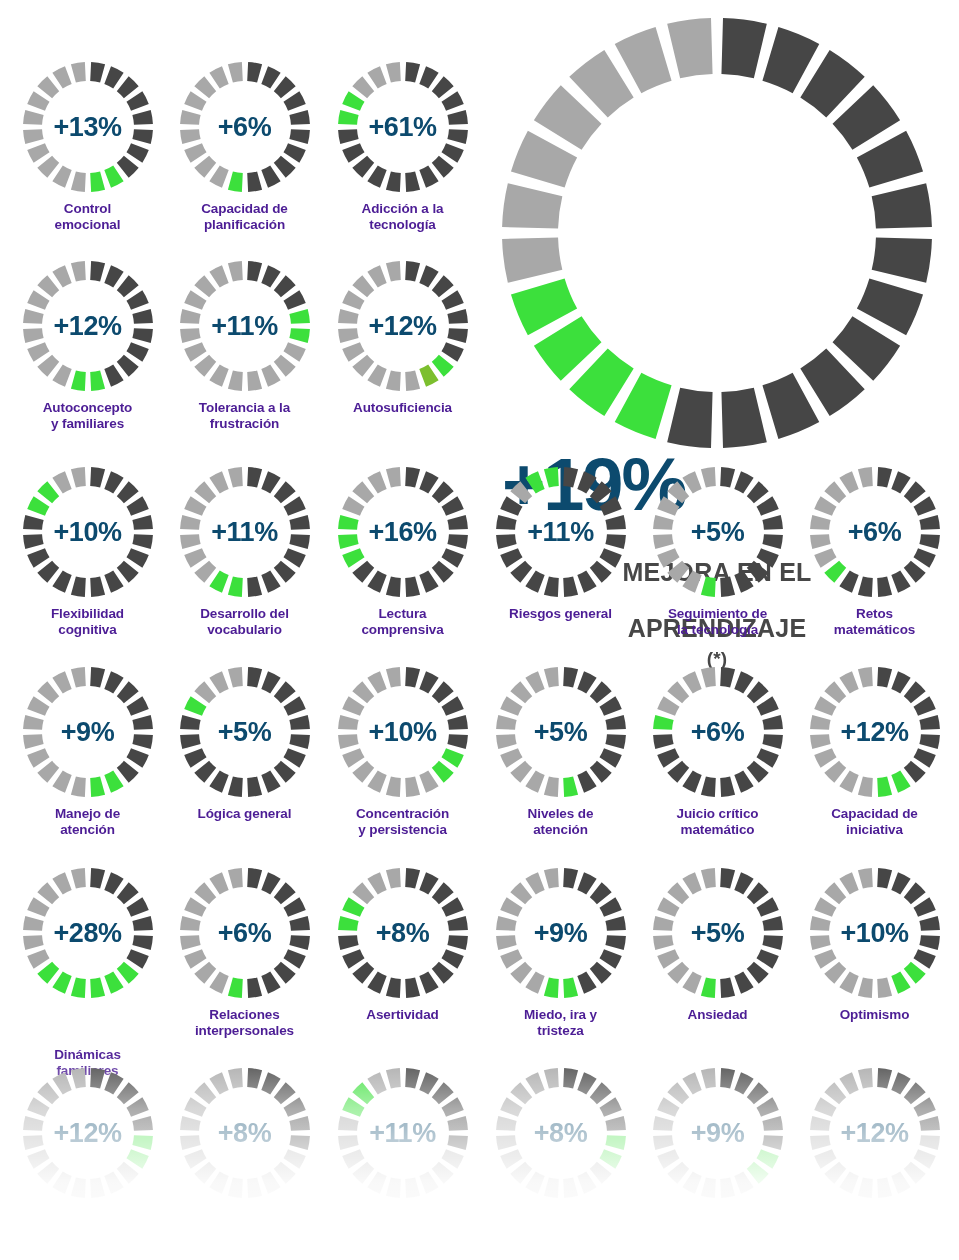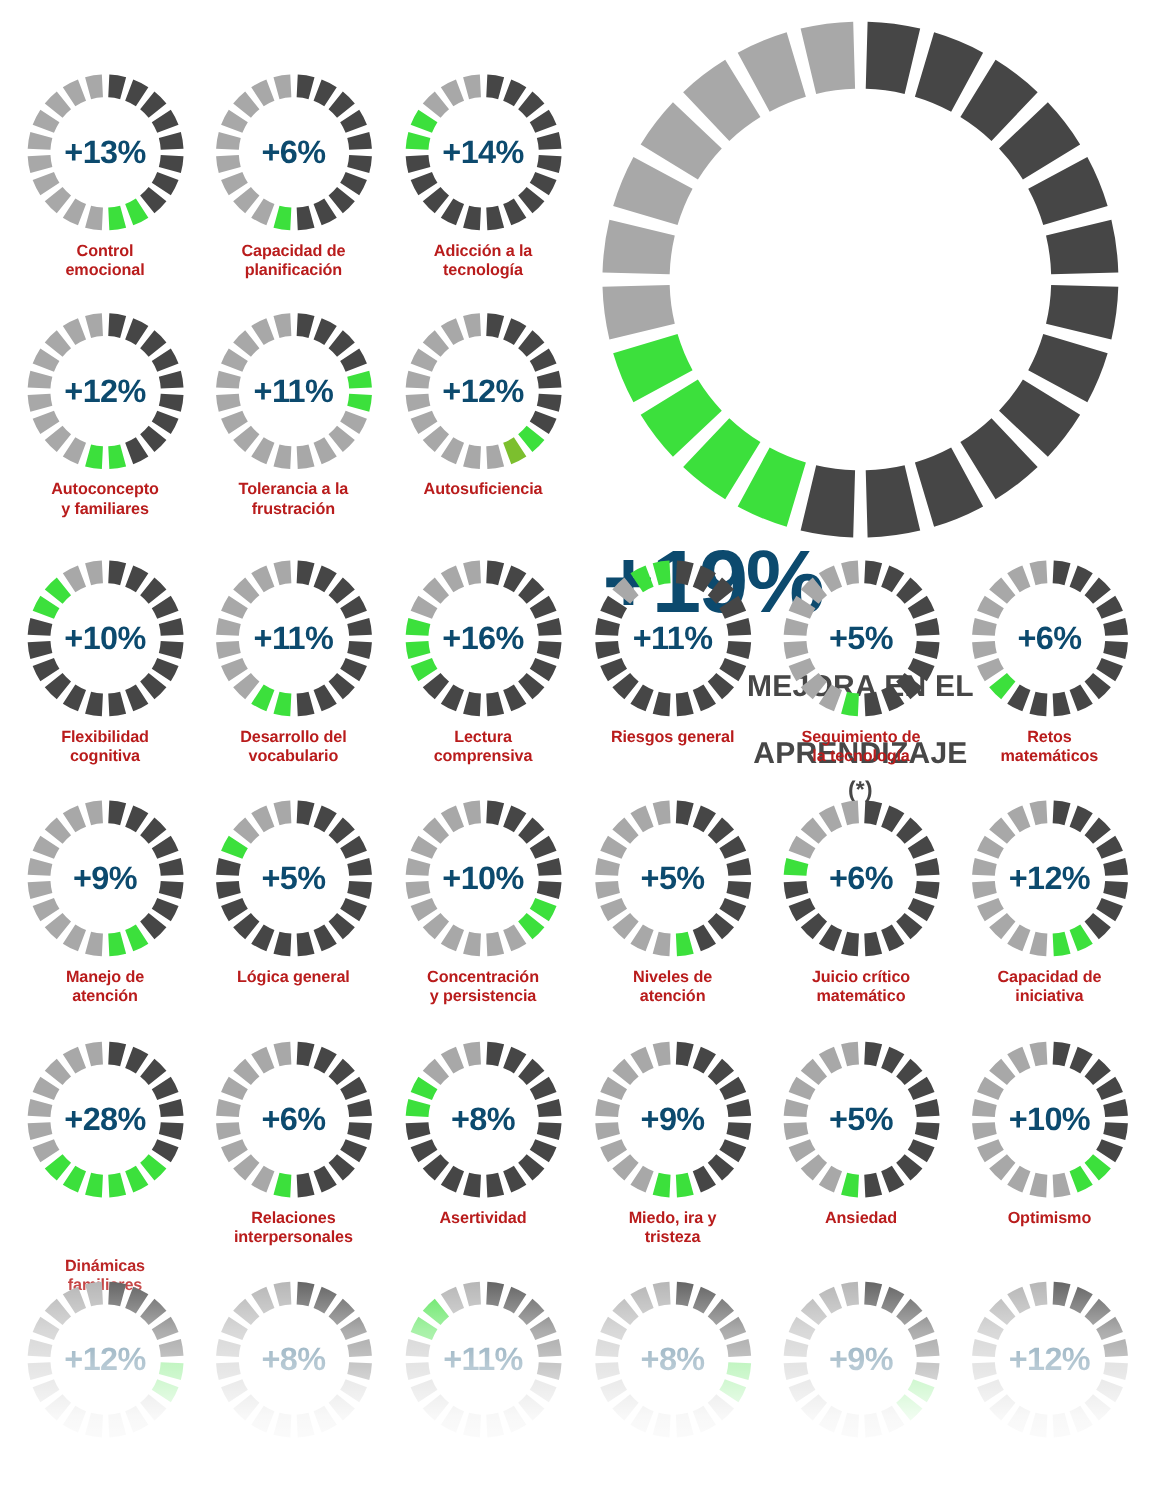--- a/index.html
+++ b/index.html
@@ -207,7 +207,7 @@
             <path d="M 47.902971060231664 2.2888239511271493 A 65 65 0 0 1 61.88142164611259 0.07485487847820593 L 62.793006088018146 19.052974221692267 A 46 46 0 0 0 52.90056413493318 20.619783103874603 Z" fill="#a8a8a8"></path>
           </svg>
           <div class="center">
-            <div class="pct">+14%</div>
+            <div class="pct">+61%</div>
           </div>
         </div>
         <div class="label">Adicción a la

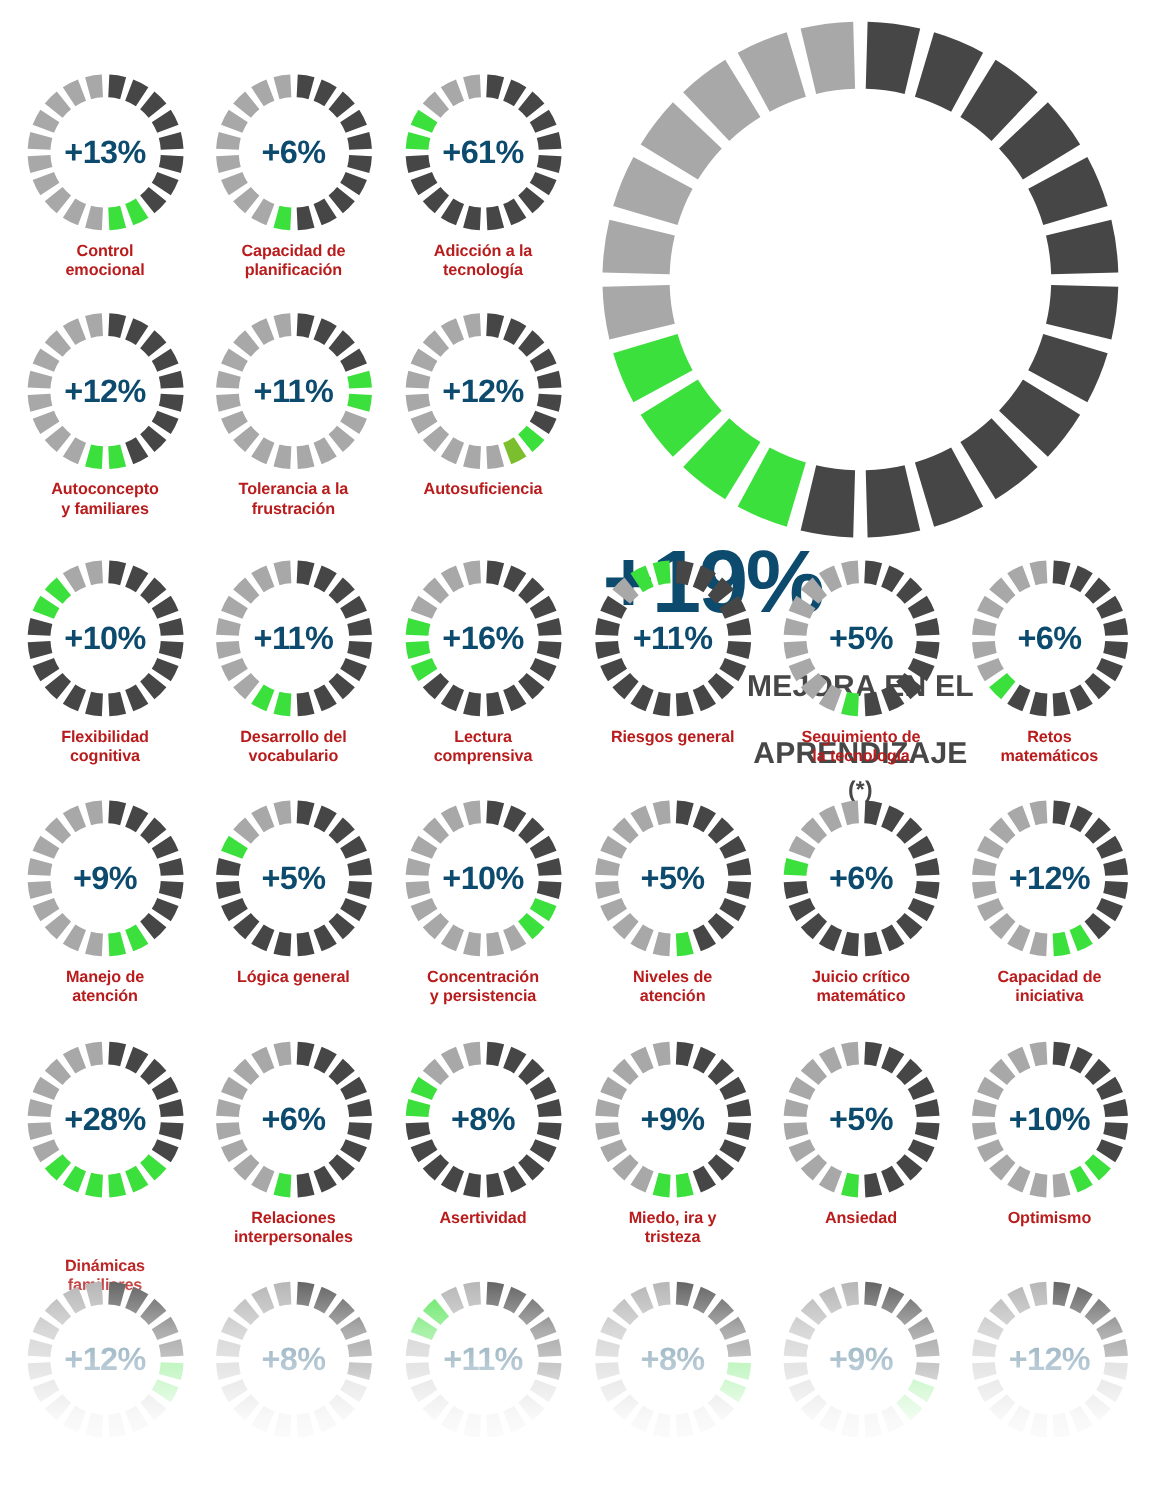--- a/index.html
+++ b/index.html
@@ -44,7 +44,7 @@
     font-weight:bold;
     line-height:1.18;
     text-align:center;
-    color:#b91c1c;
+    color:#4c1d95;
     white-space:pre-line;
     letter-spacing:-0.1px;
   }

